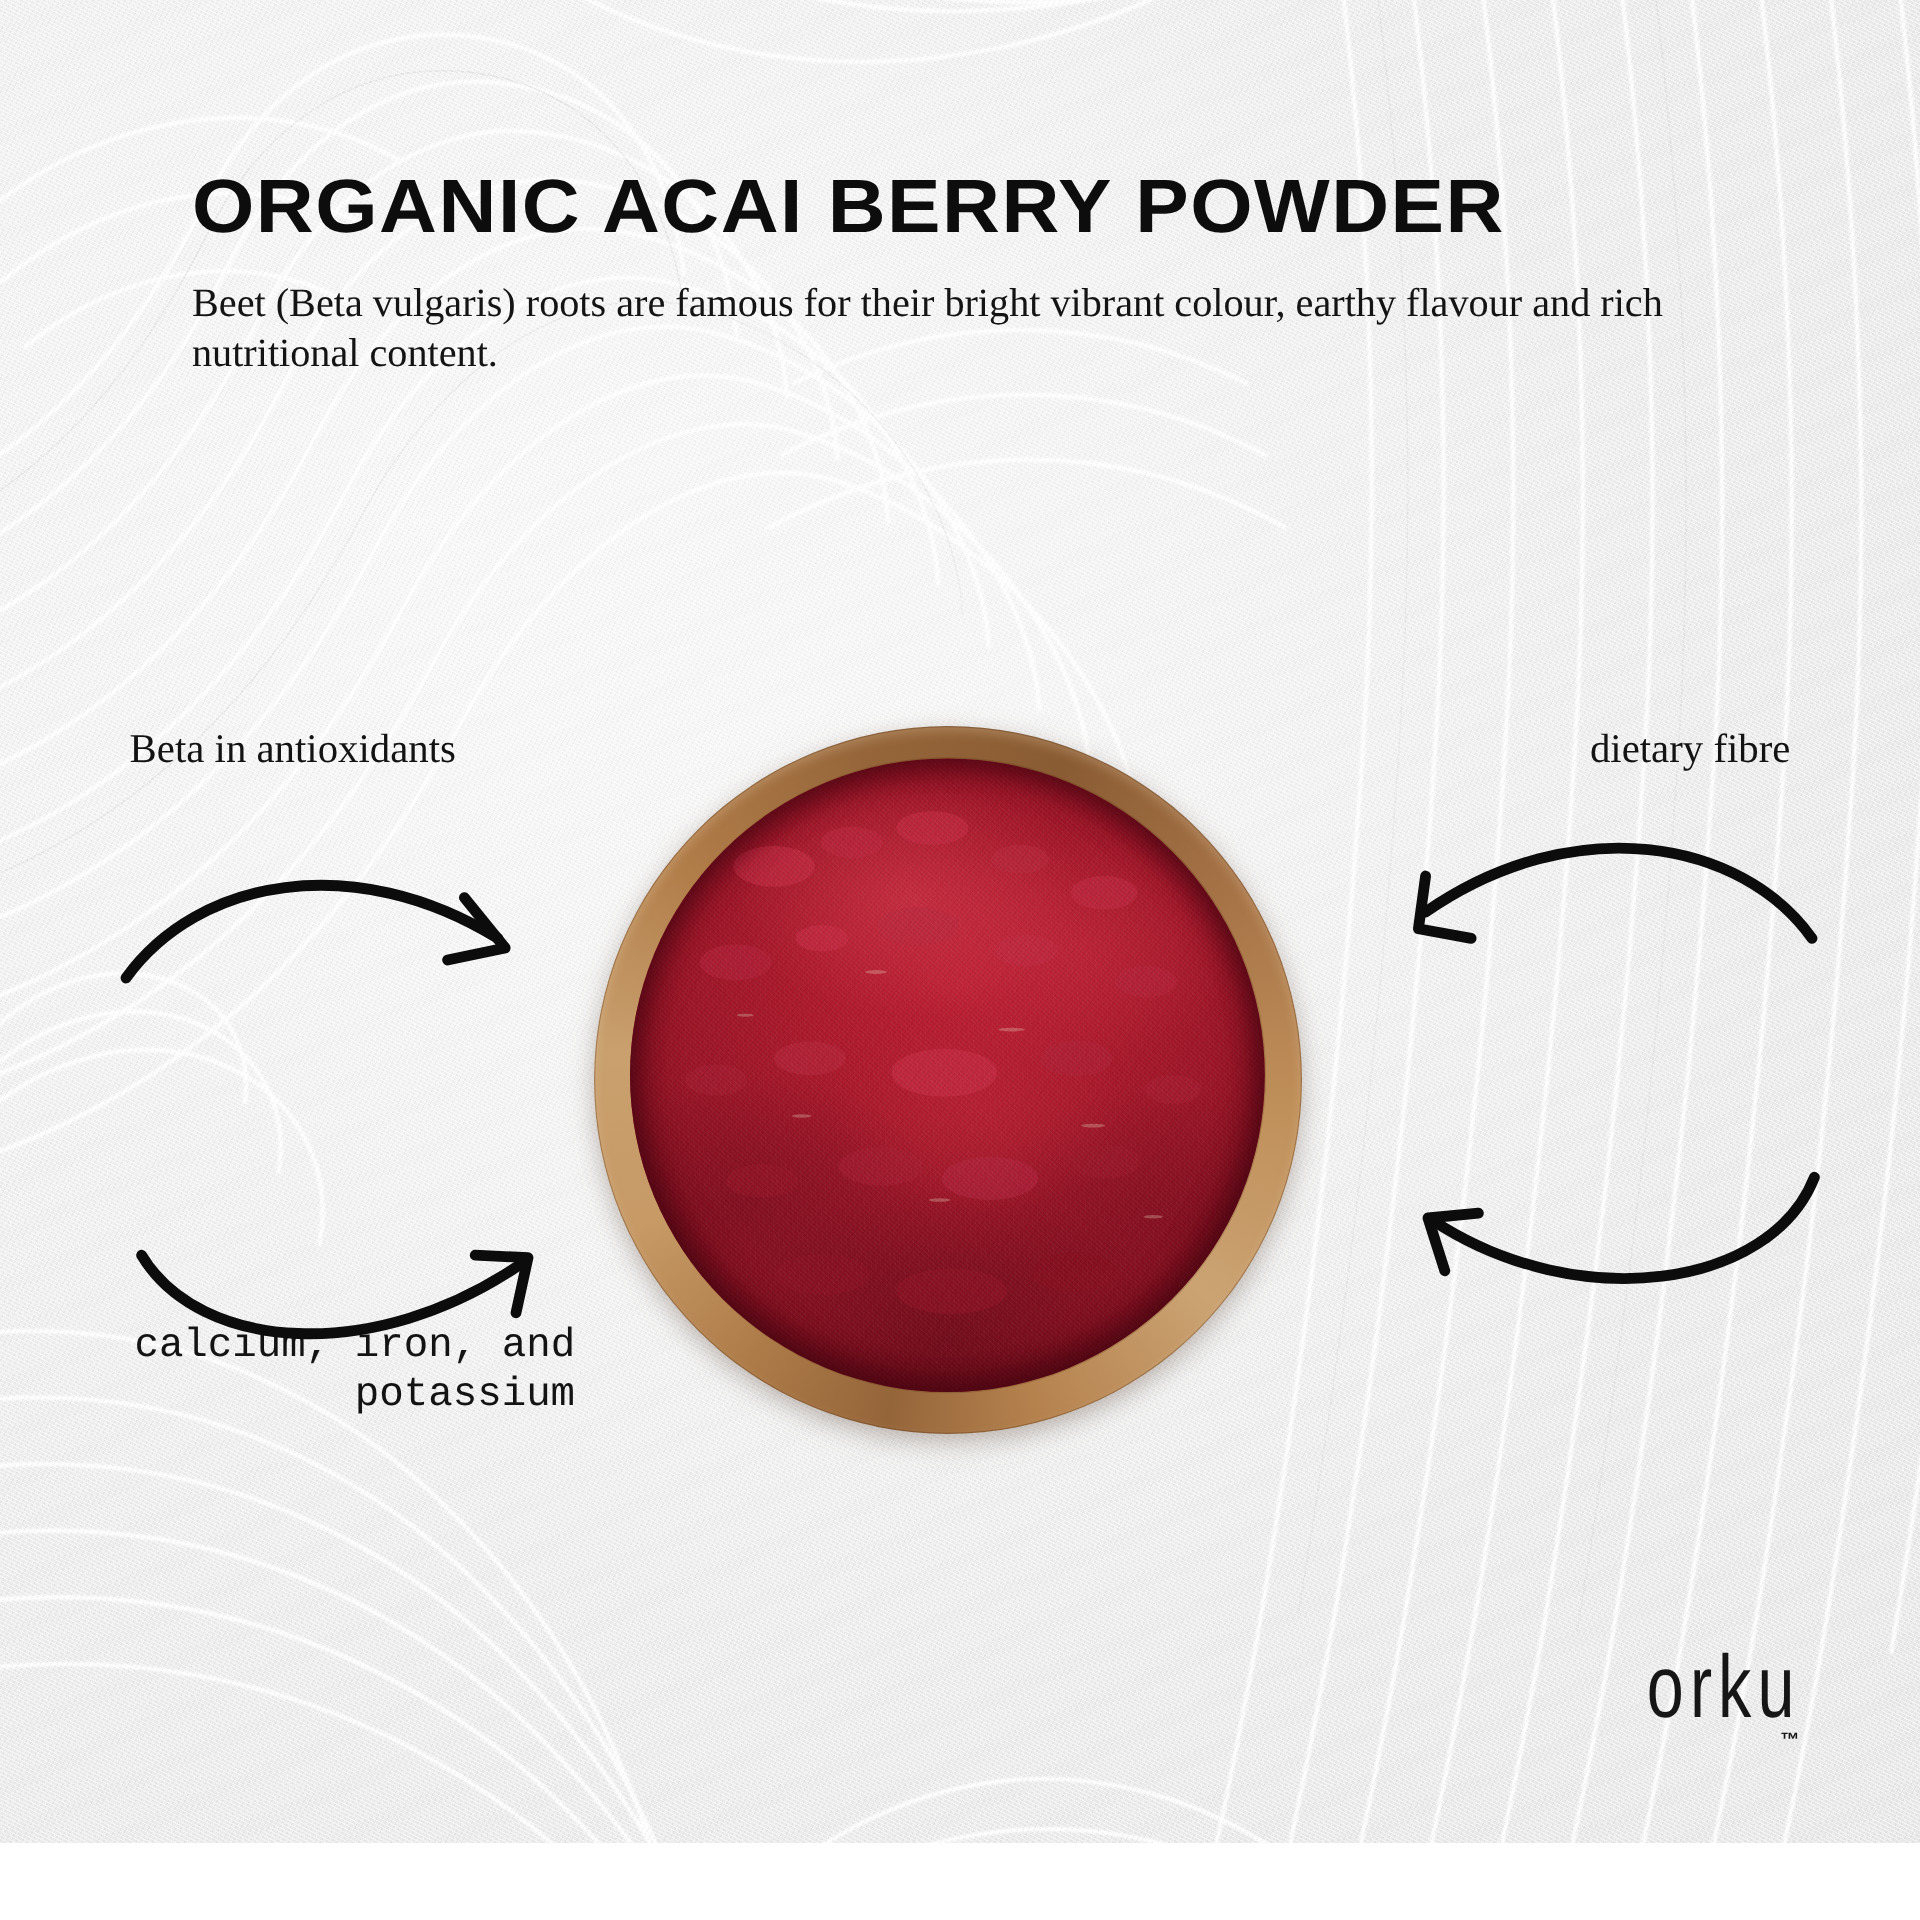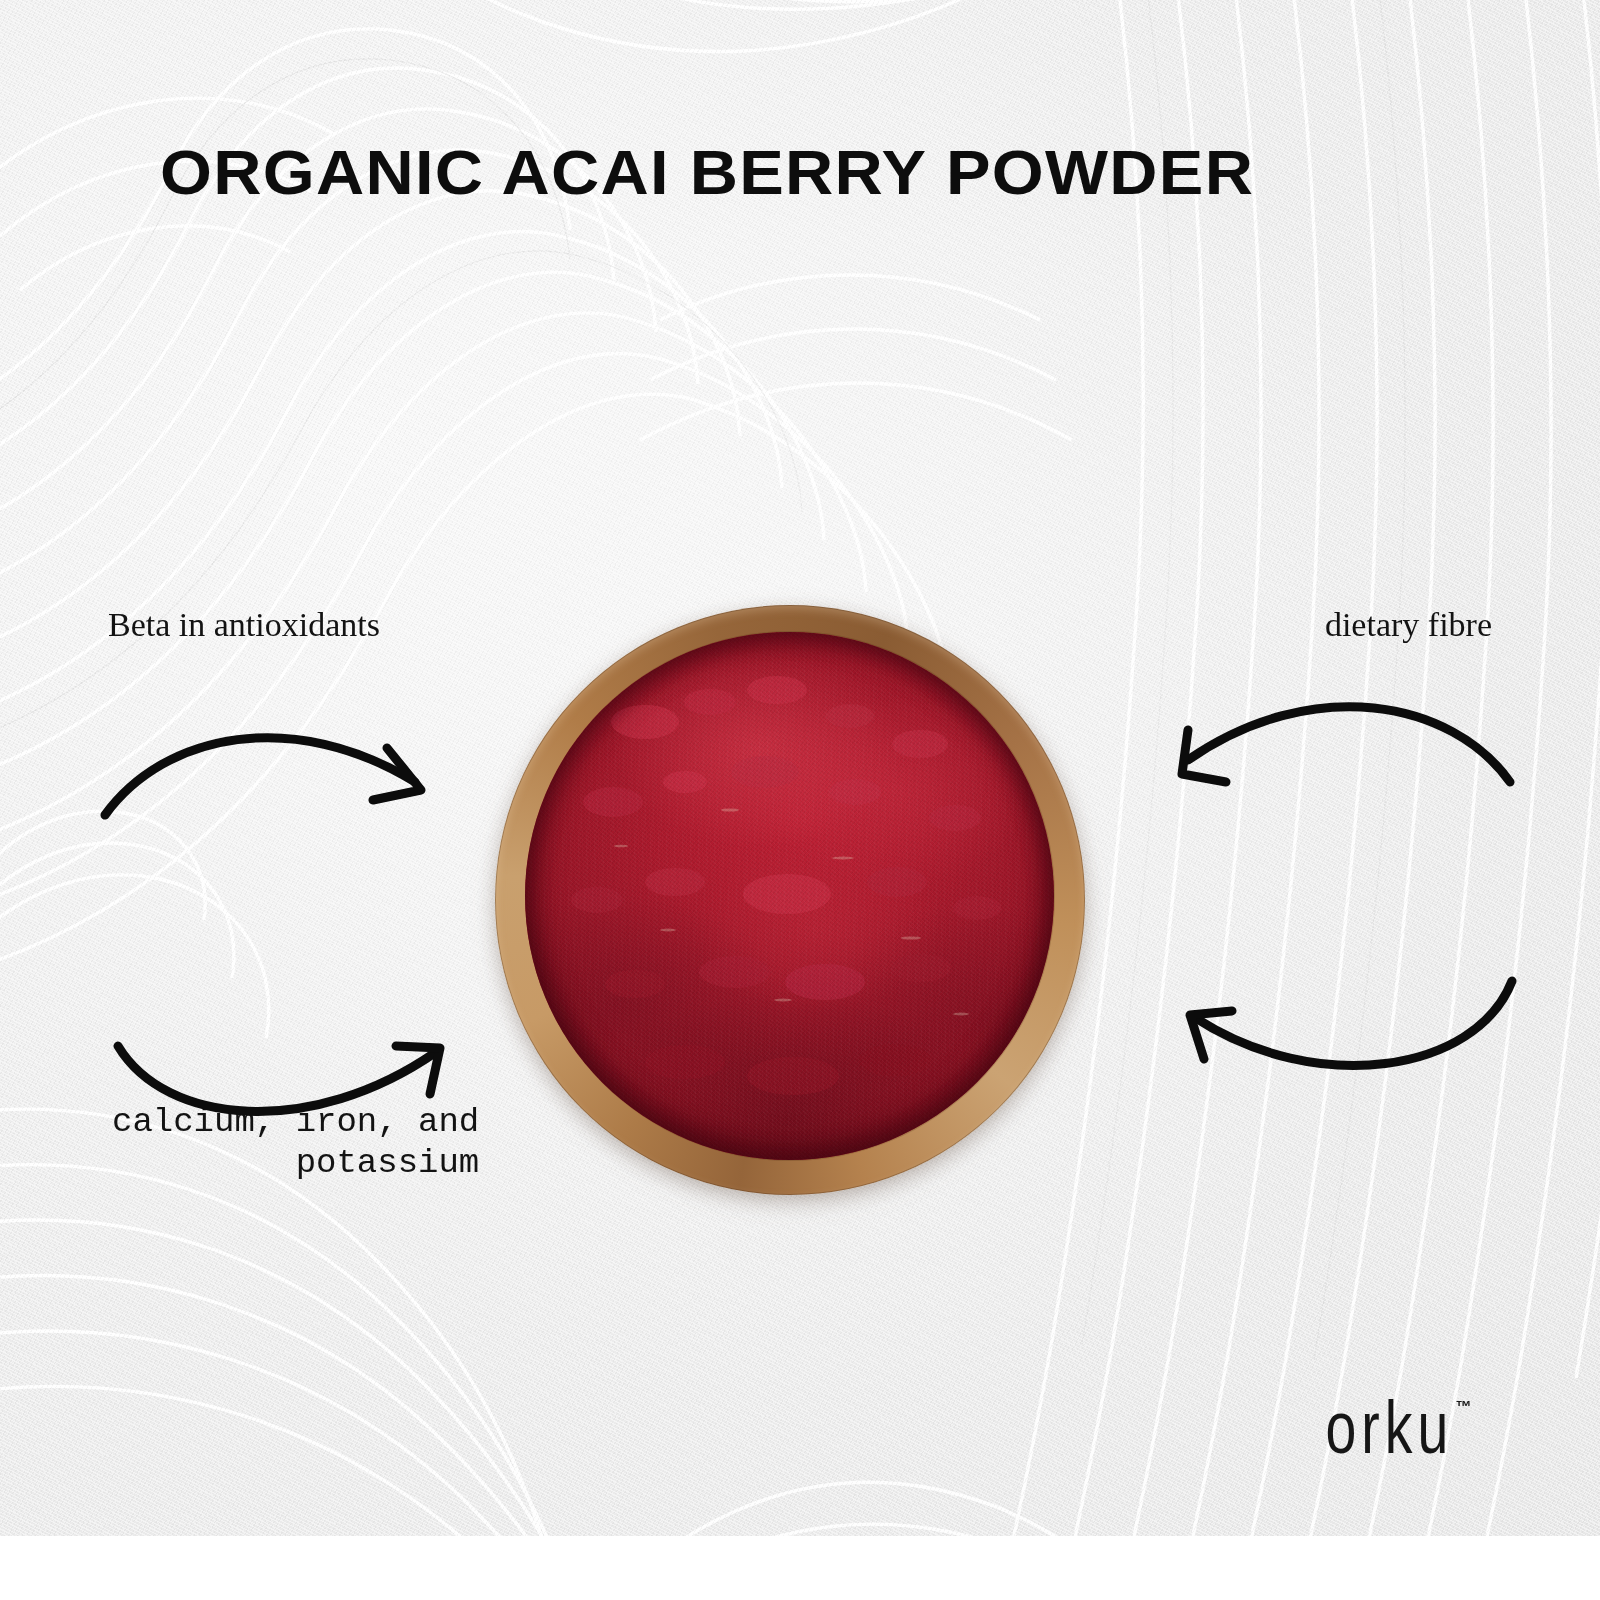--- a/index.html
+++ b/index.html
@@ -283,6 +283,7 @@
   <div class="bg-vignette"></div>
 
   <div class="title">ORGANIC ACAI BERRY POWDER</div>
+  <div class="subtitle">Beet (Beta vulgaris) roots are famous for their bright vibrant colour, earthy flavour and rich nutritional content.</div>
 
   <div class="bowl-wrap">
     <div class="bowl-shadow"></div>

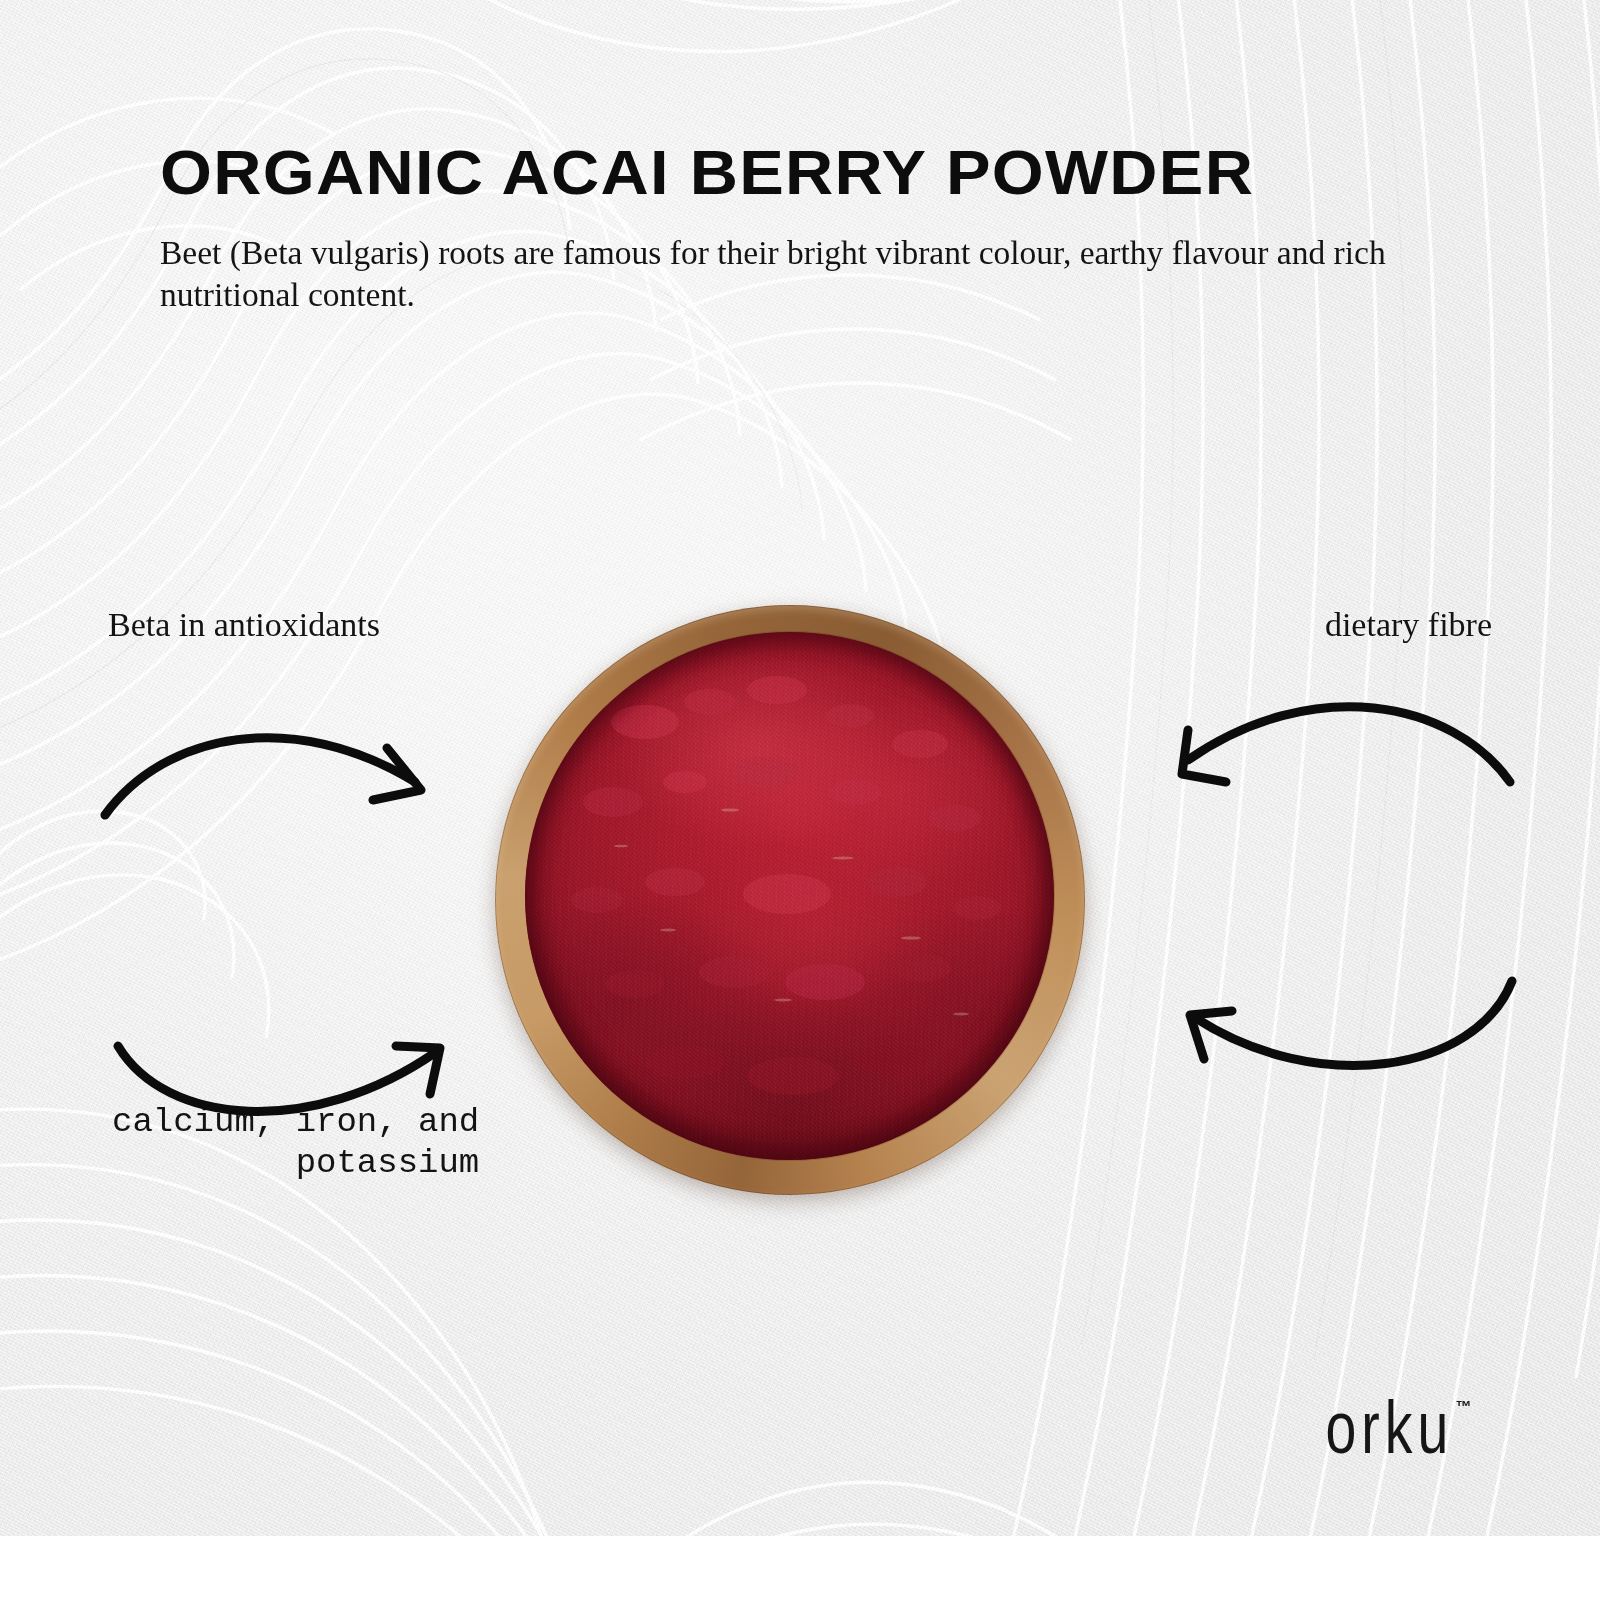--- a/index.html
+++ b/index.html
@@ -183,10 +183,11 @@
   
   .logo {
     position: absolute;
-    right: 128px;
+    right: 100px;
     bottom: 72px;
     display: flex;
-    align-items: flex-start;
+    align-items: flex-end;
+    flex-direction: column;
   }
   .logo-word {
     font-family: "Liberation Sans", sans-serif;

